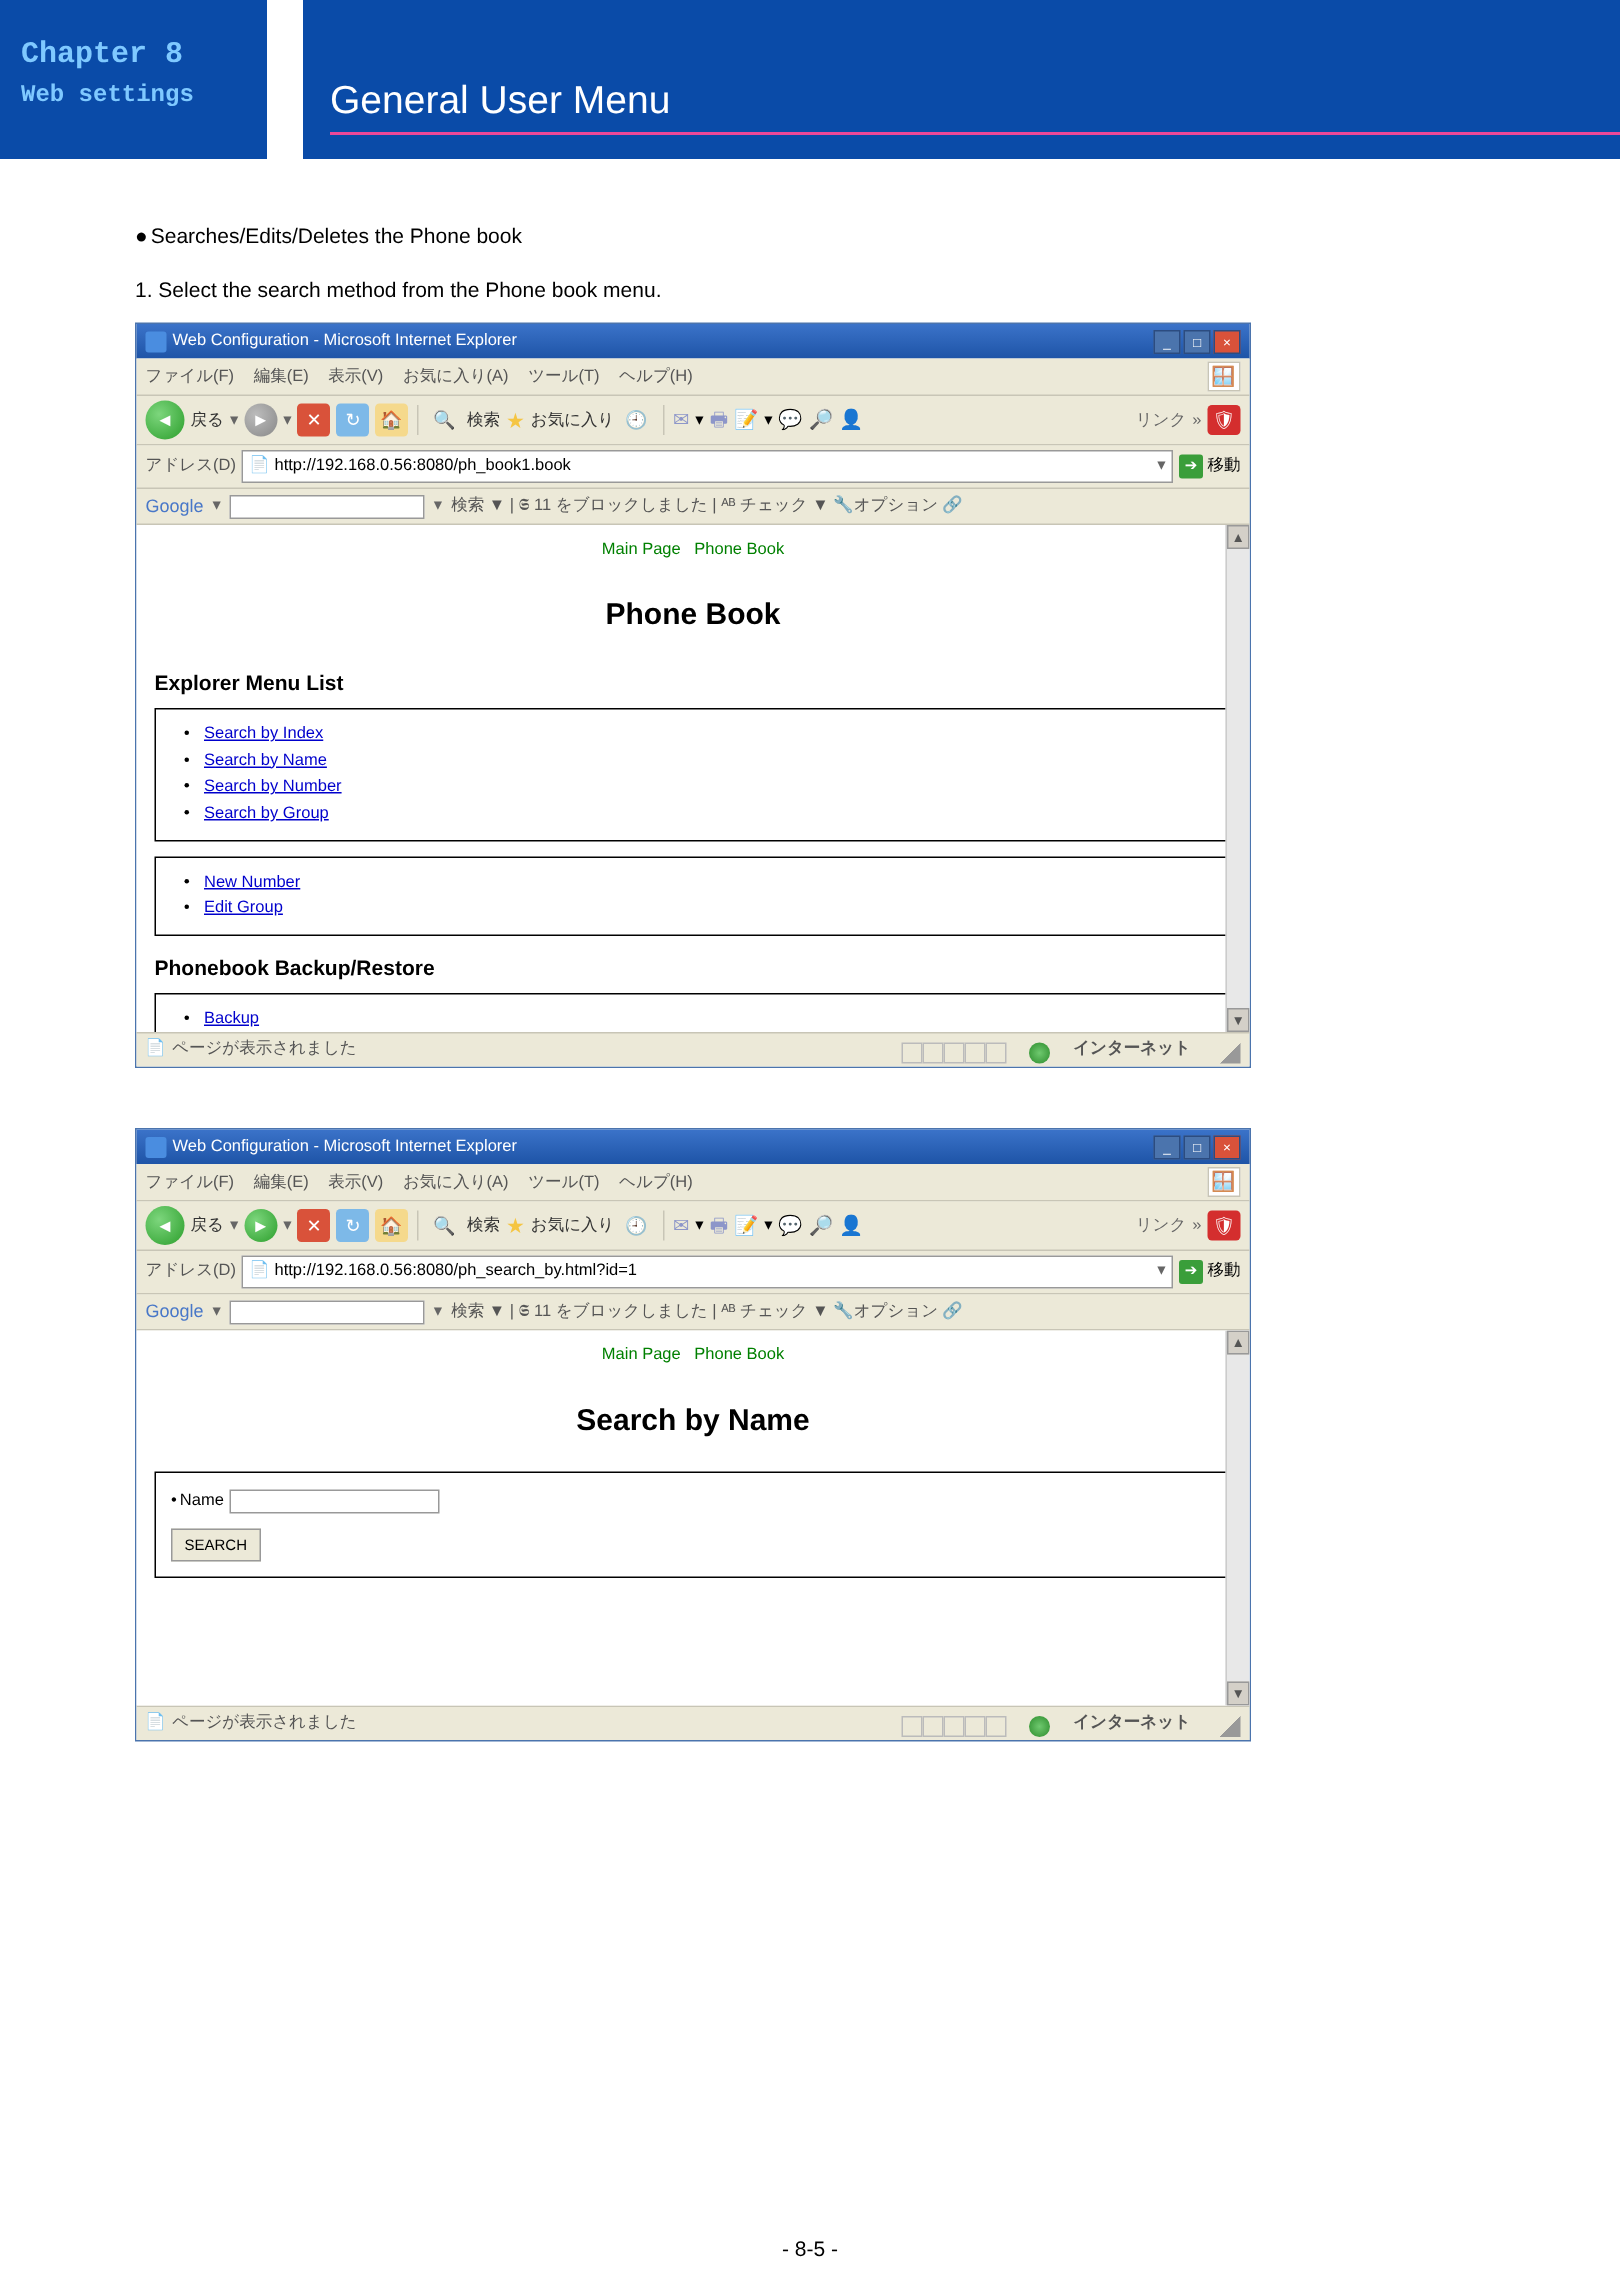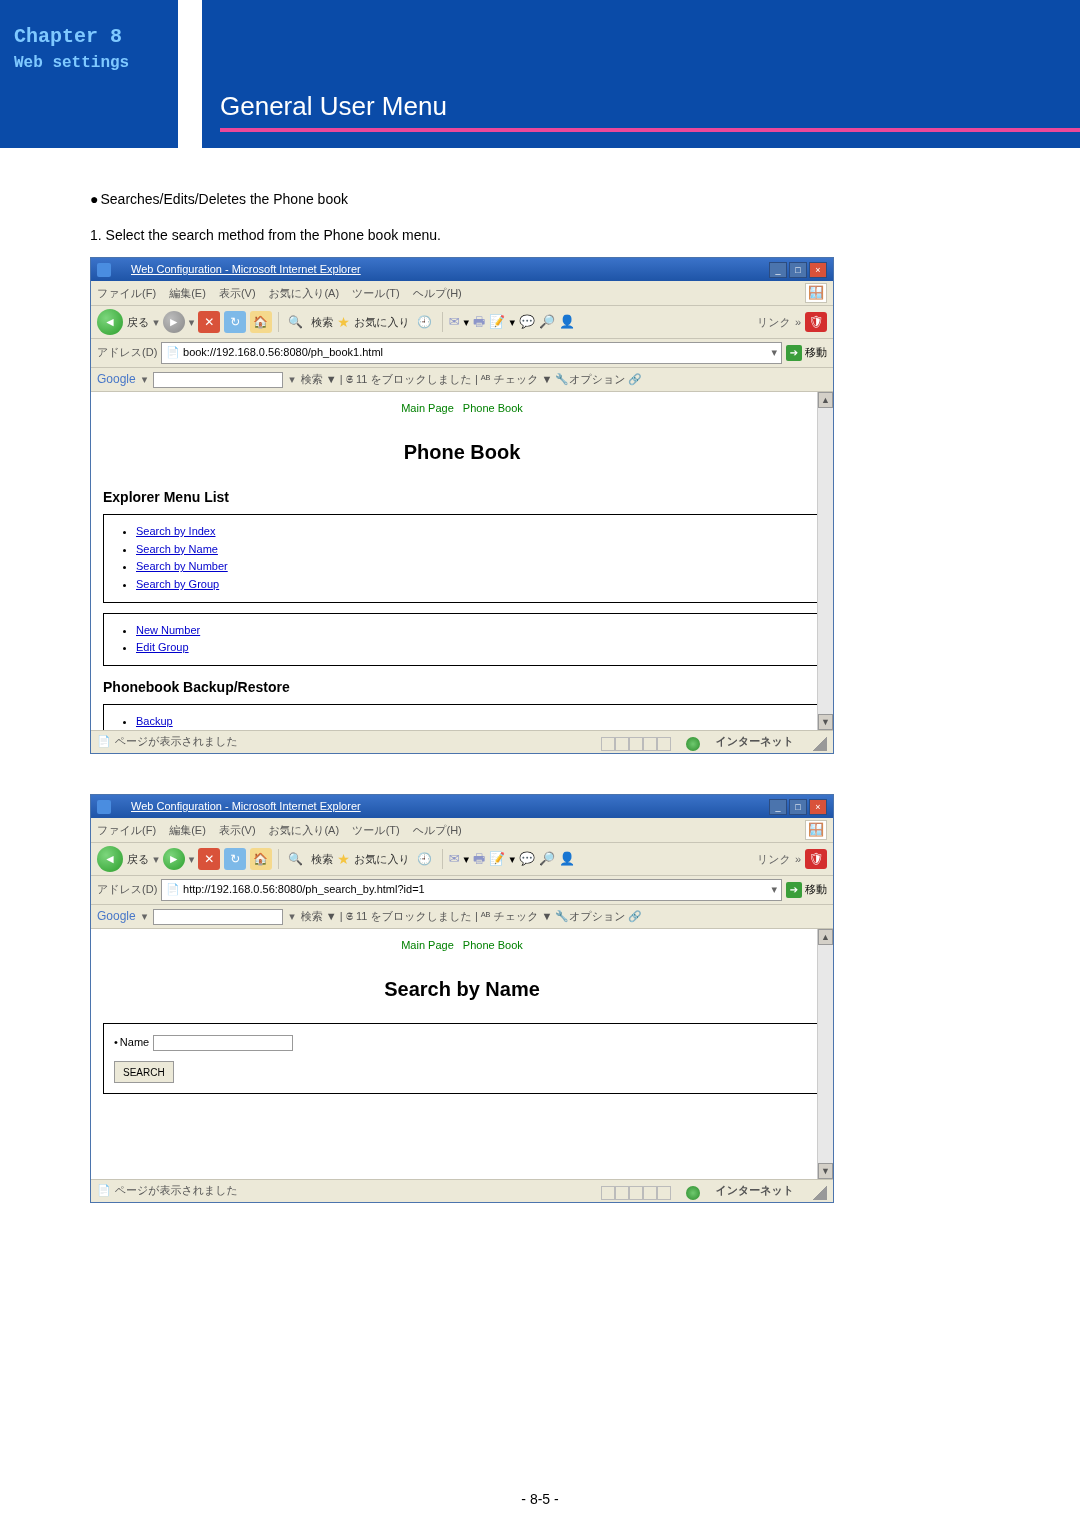--- a/index.html
+++ b/index.html
@@ -12,7 +12,7 @@
     }
     .header-wrap {
       display: flex;
-      height: 148px;
+      height: 106px;
       gap: 24px;
     }
     .sidebar {

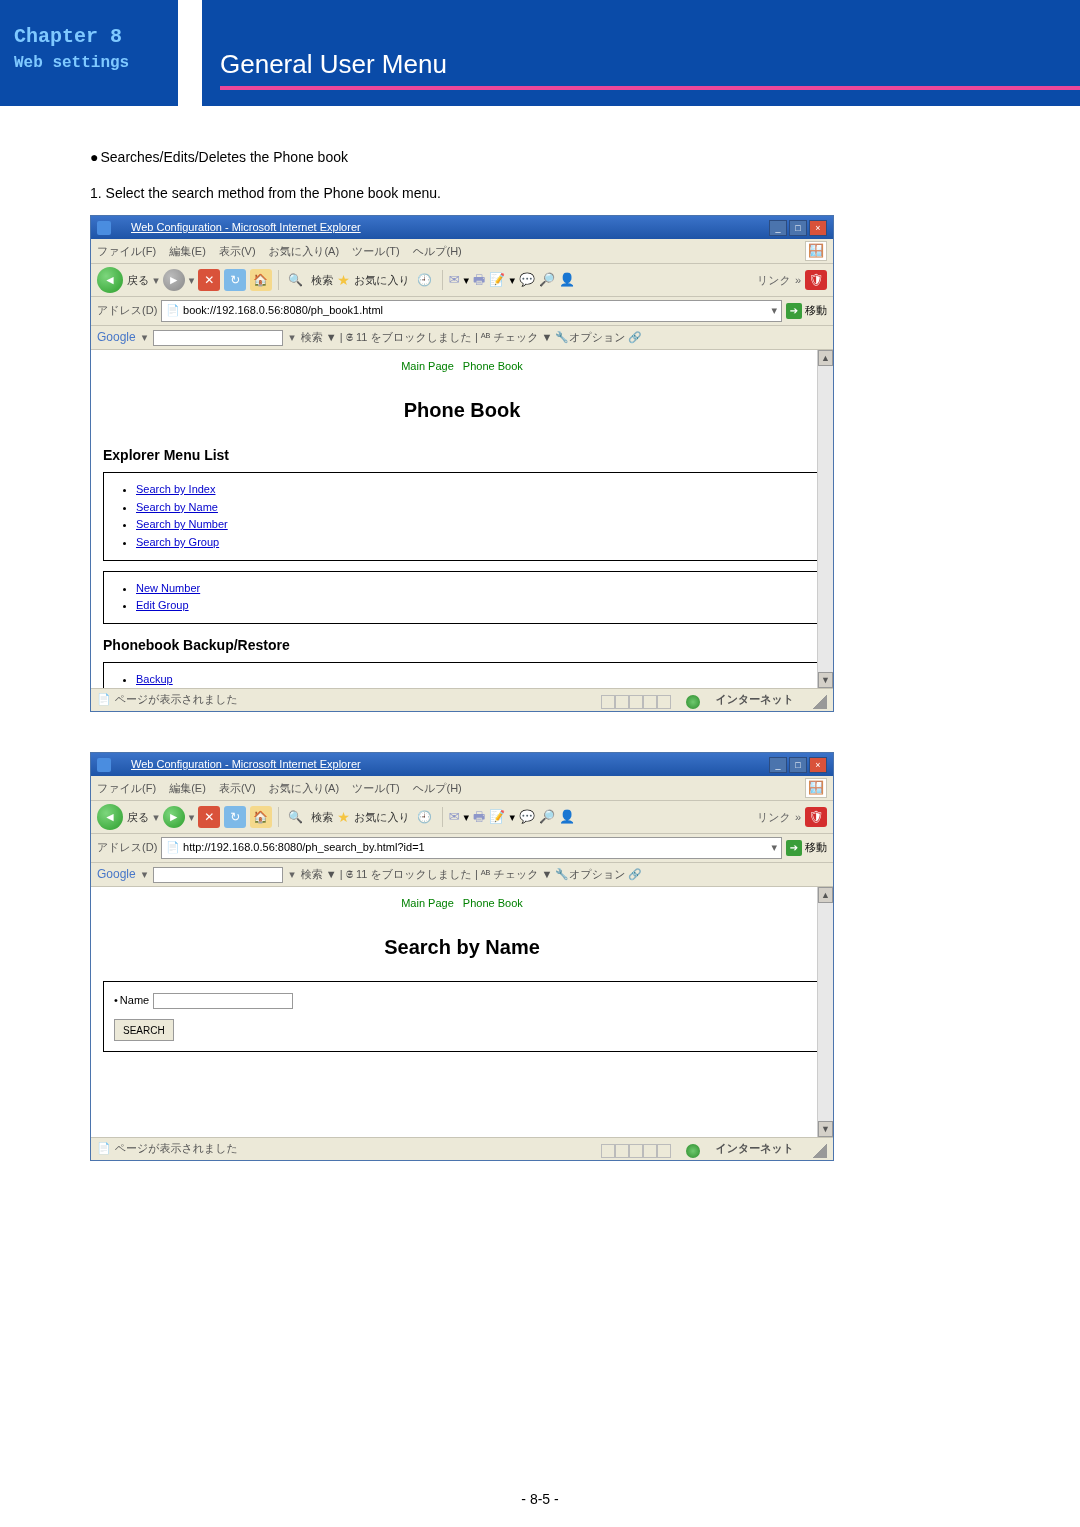--- a/index.html
+++ b/index.html
@@ -44,7 +44,7 @@
     }
     .title-box {
       color: #fff;
-      border-bottom: 4px solid #ec4899;
+      border-bottom: 2px solid #ec4899;
       padding-bottom: 6px;
       width: 860px;
     }

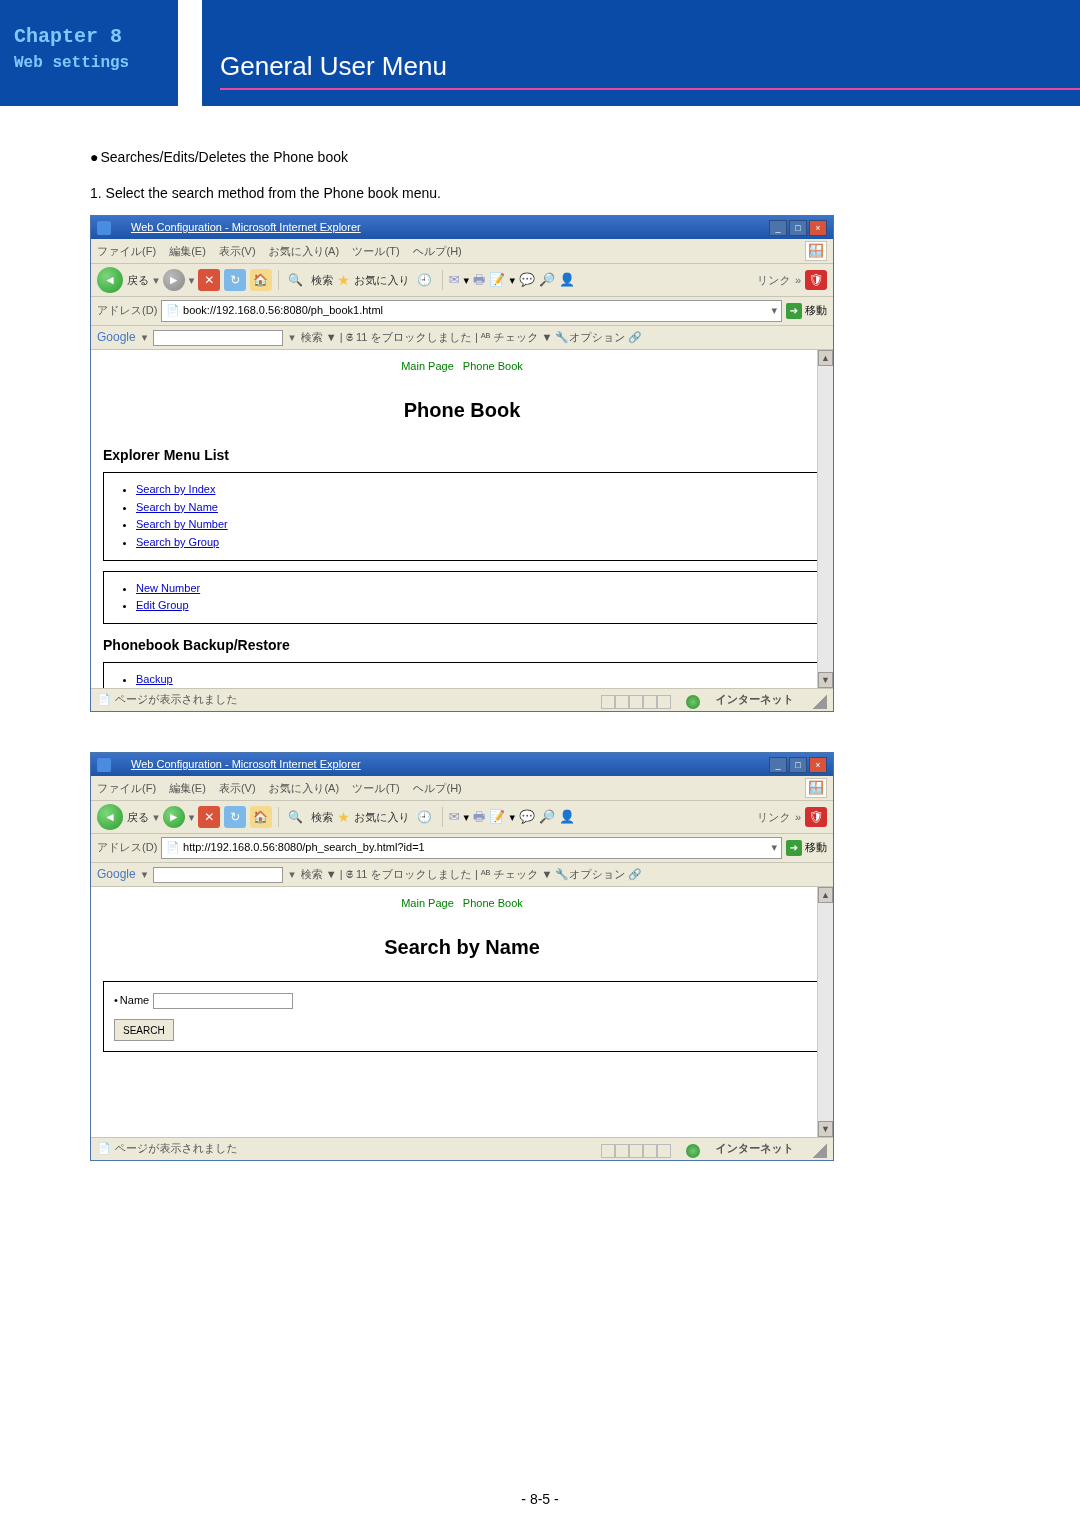--- a/index.html
+++ b/index.html
@@ -93,8 +93,7 @@
     .ie-title-left {
       display: flex;
       align-items: center;
-      gap: 20px;
-      text-decoration: underline;
+      gap: 4px;
     }
     .ie-icon {
       width: 14px;

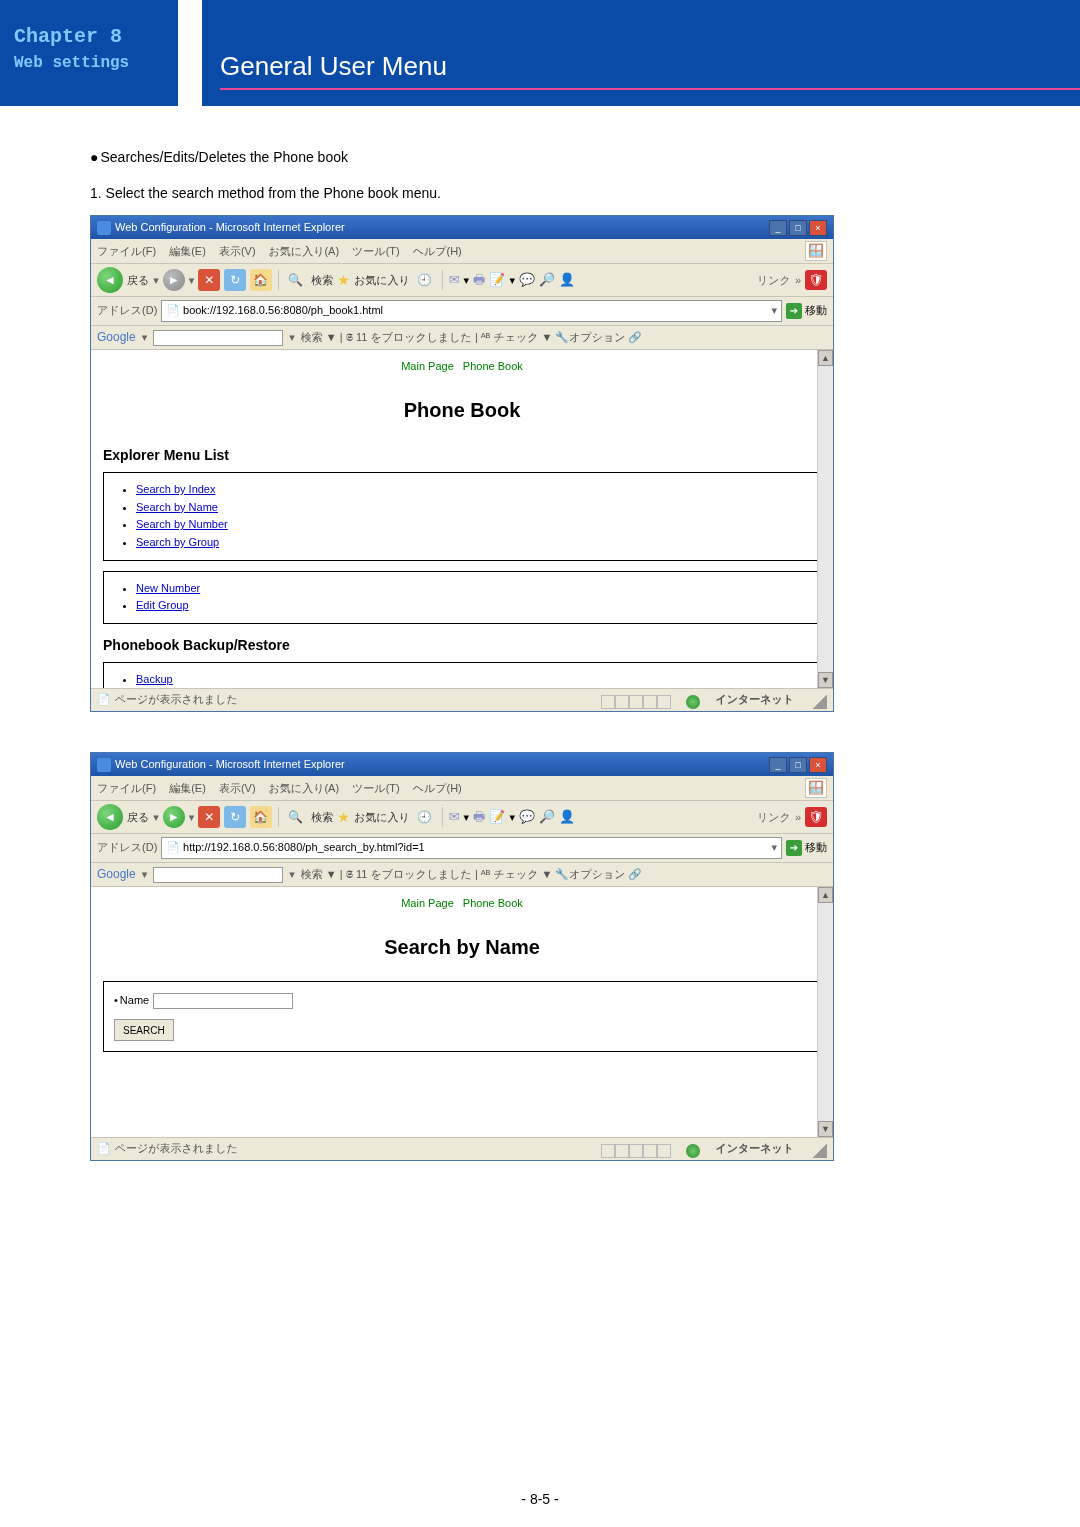--- a/index.html
+++ b/index.html
@@ -408,7 +408,7 @@
       <span class="addr-label">アドレス(D)</span>
       <div class="addr-input">
         <span>📄</span>
-        <span>book://192.168.0.56:8080/ph_book1.html</span>
+        <span>http://192.168.0.56:8080/ph_book1.book</span>
         <span style="margin-left:auto;color:#666;">▾</span>
       </div>
       <div class="addr-go">

